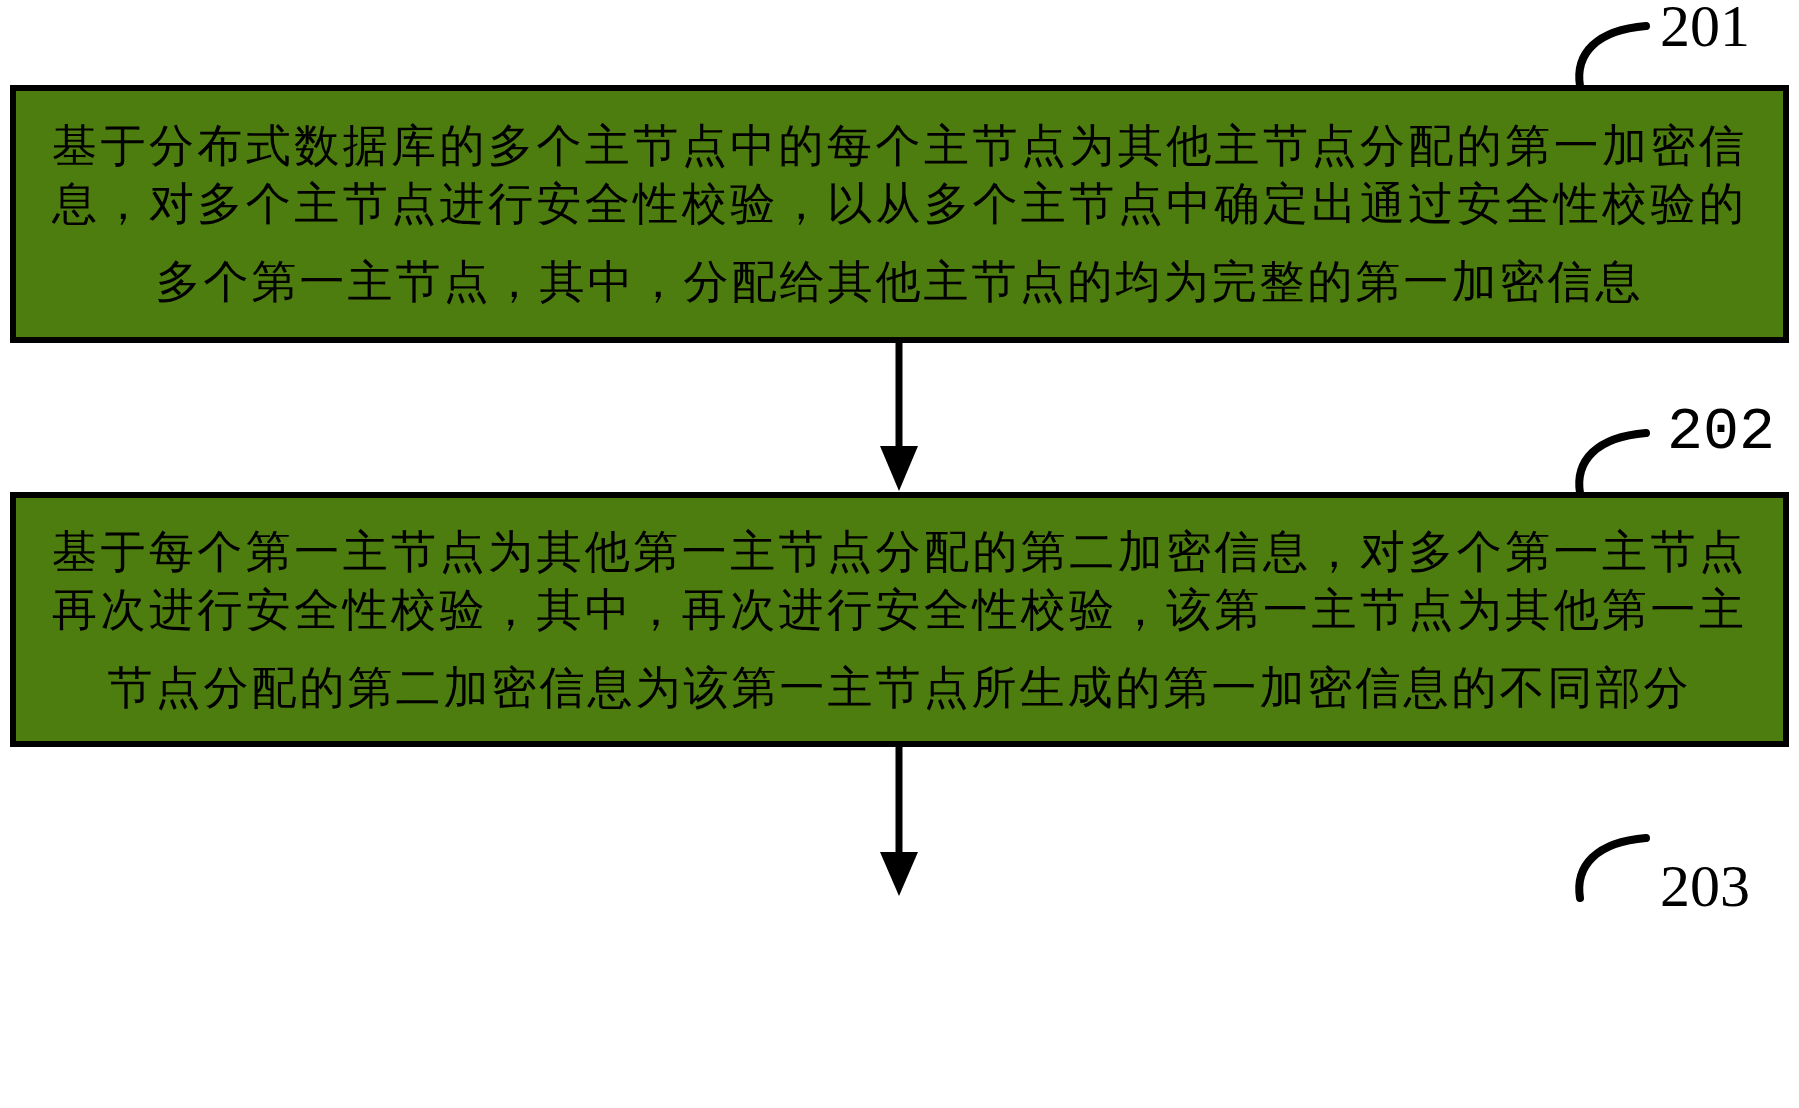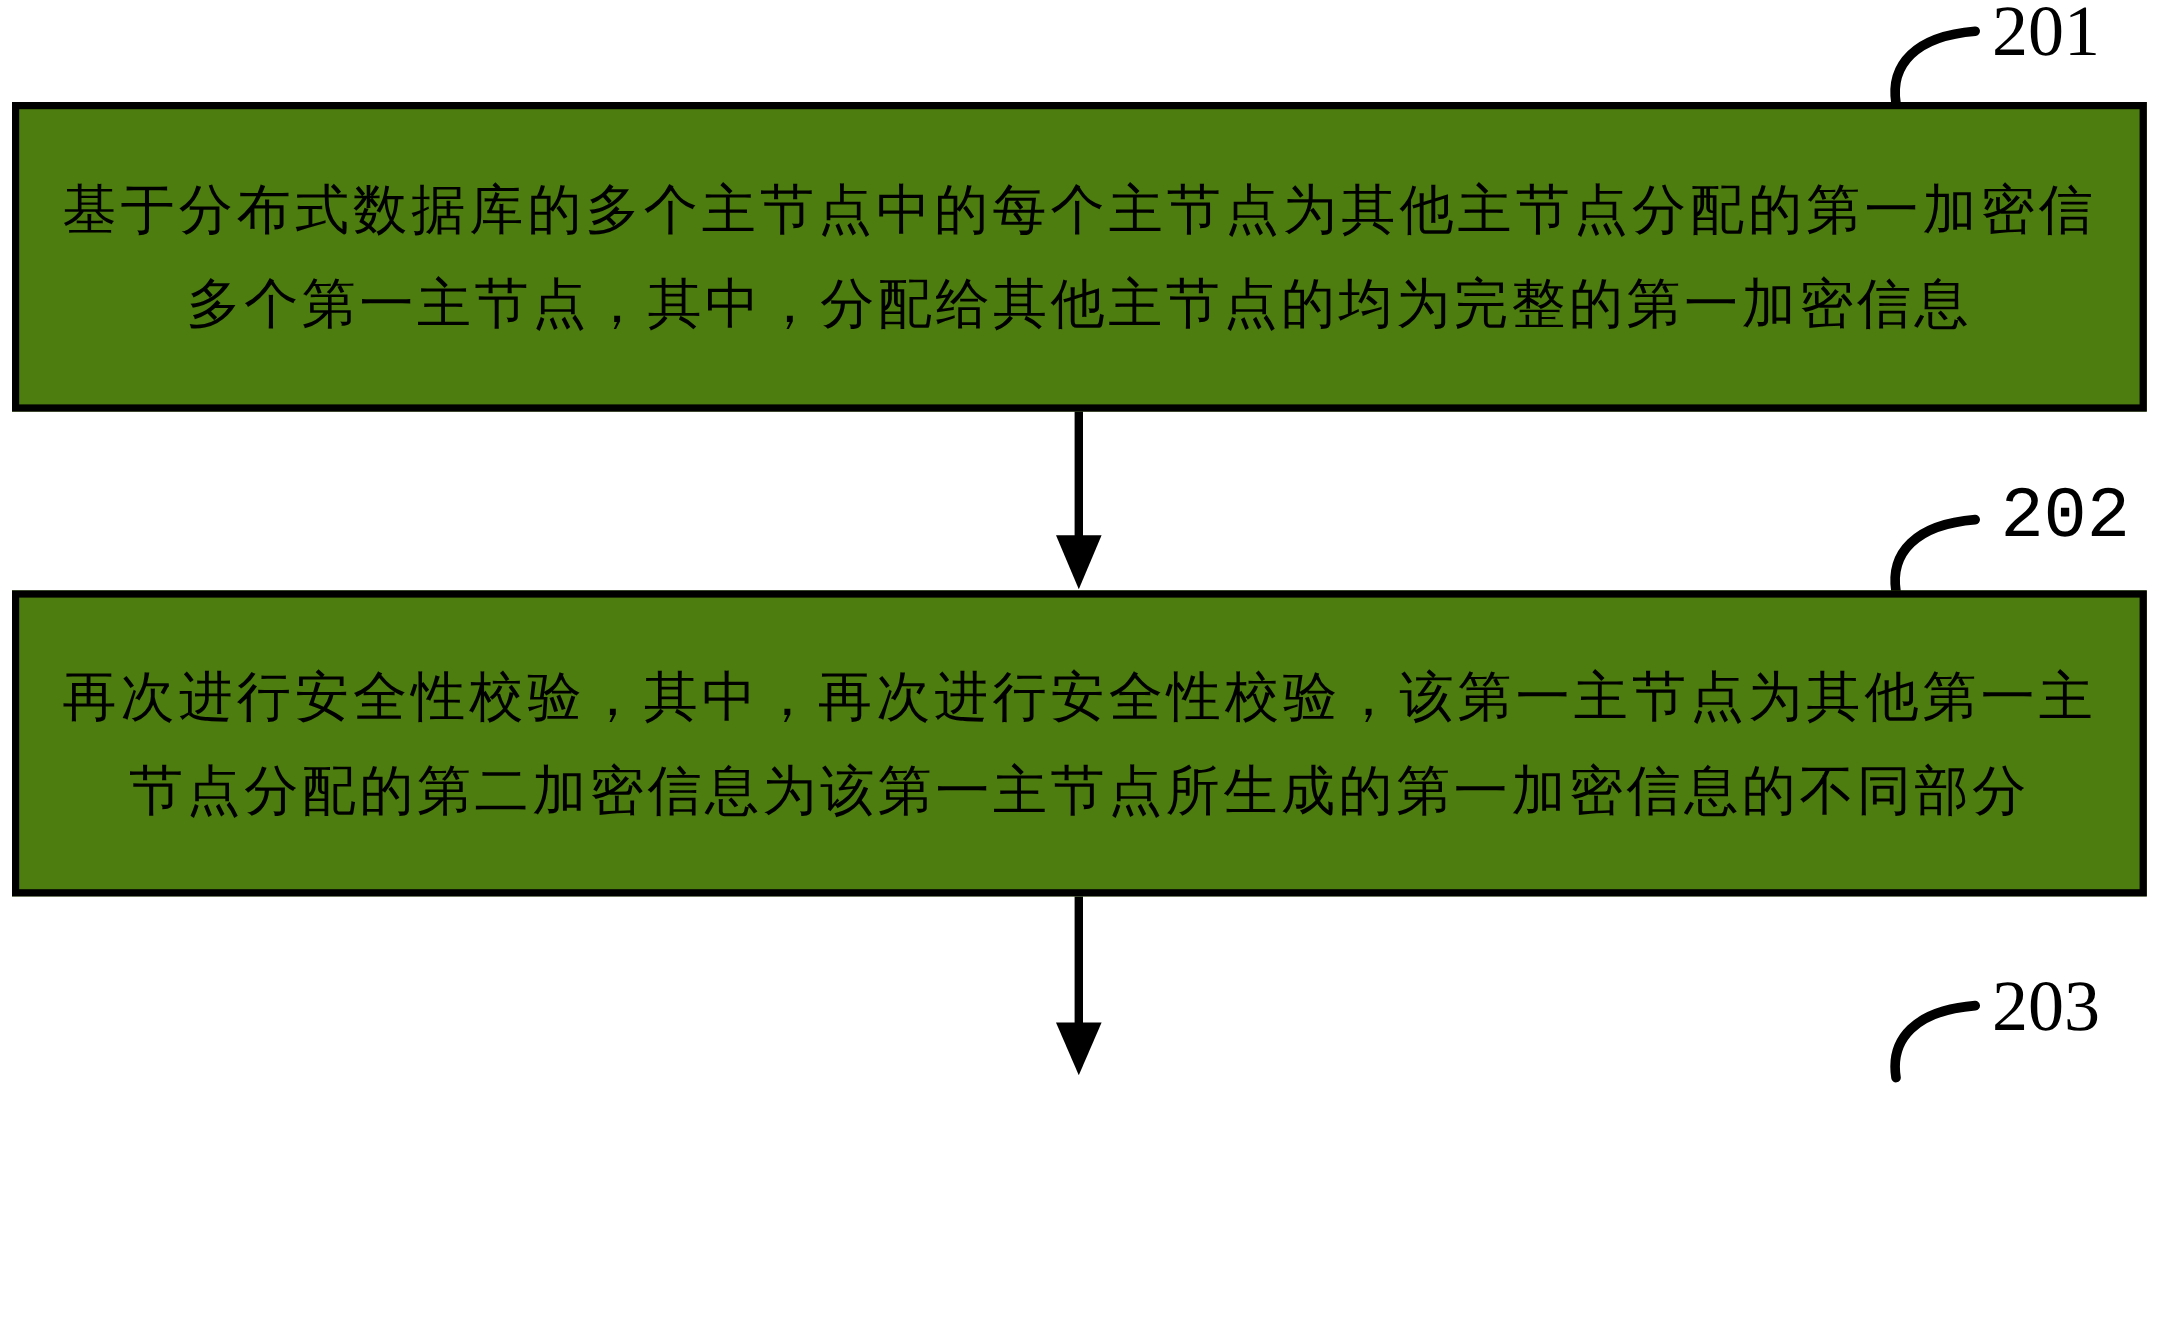--- a/index.html
+++ b/index.html
@@ -99,6 +99,7 @@
 
   <div class="flow-box" id="box-201">
     <div class="box-line fill">基于分布式数据库的多个主节点中的每个主节点为其他主节点分配的第一加密信</div>
+    <div class="box-line fill">息，对多个主节点进行安全性校验，以从多个主节点中确定出通过安全性校验的</div>
     <div class="box-line last">多个第一主节点，其中，分配给其他主节点的均为完整的第一加密信息</div>
   </div>
 

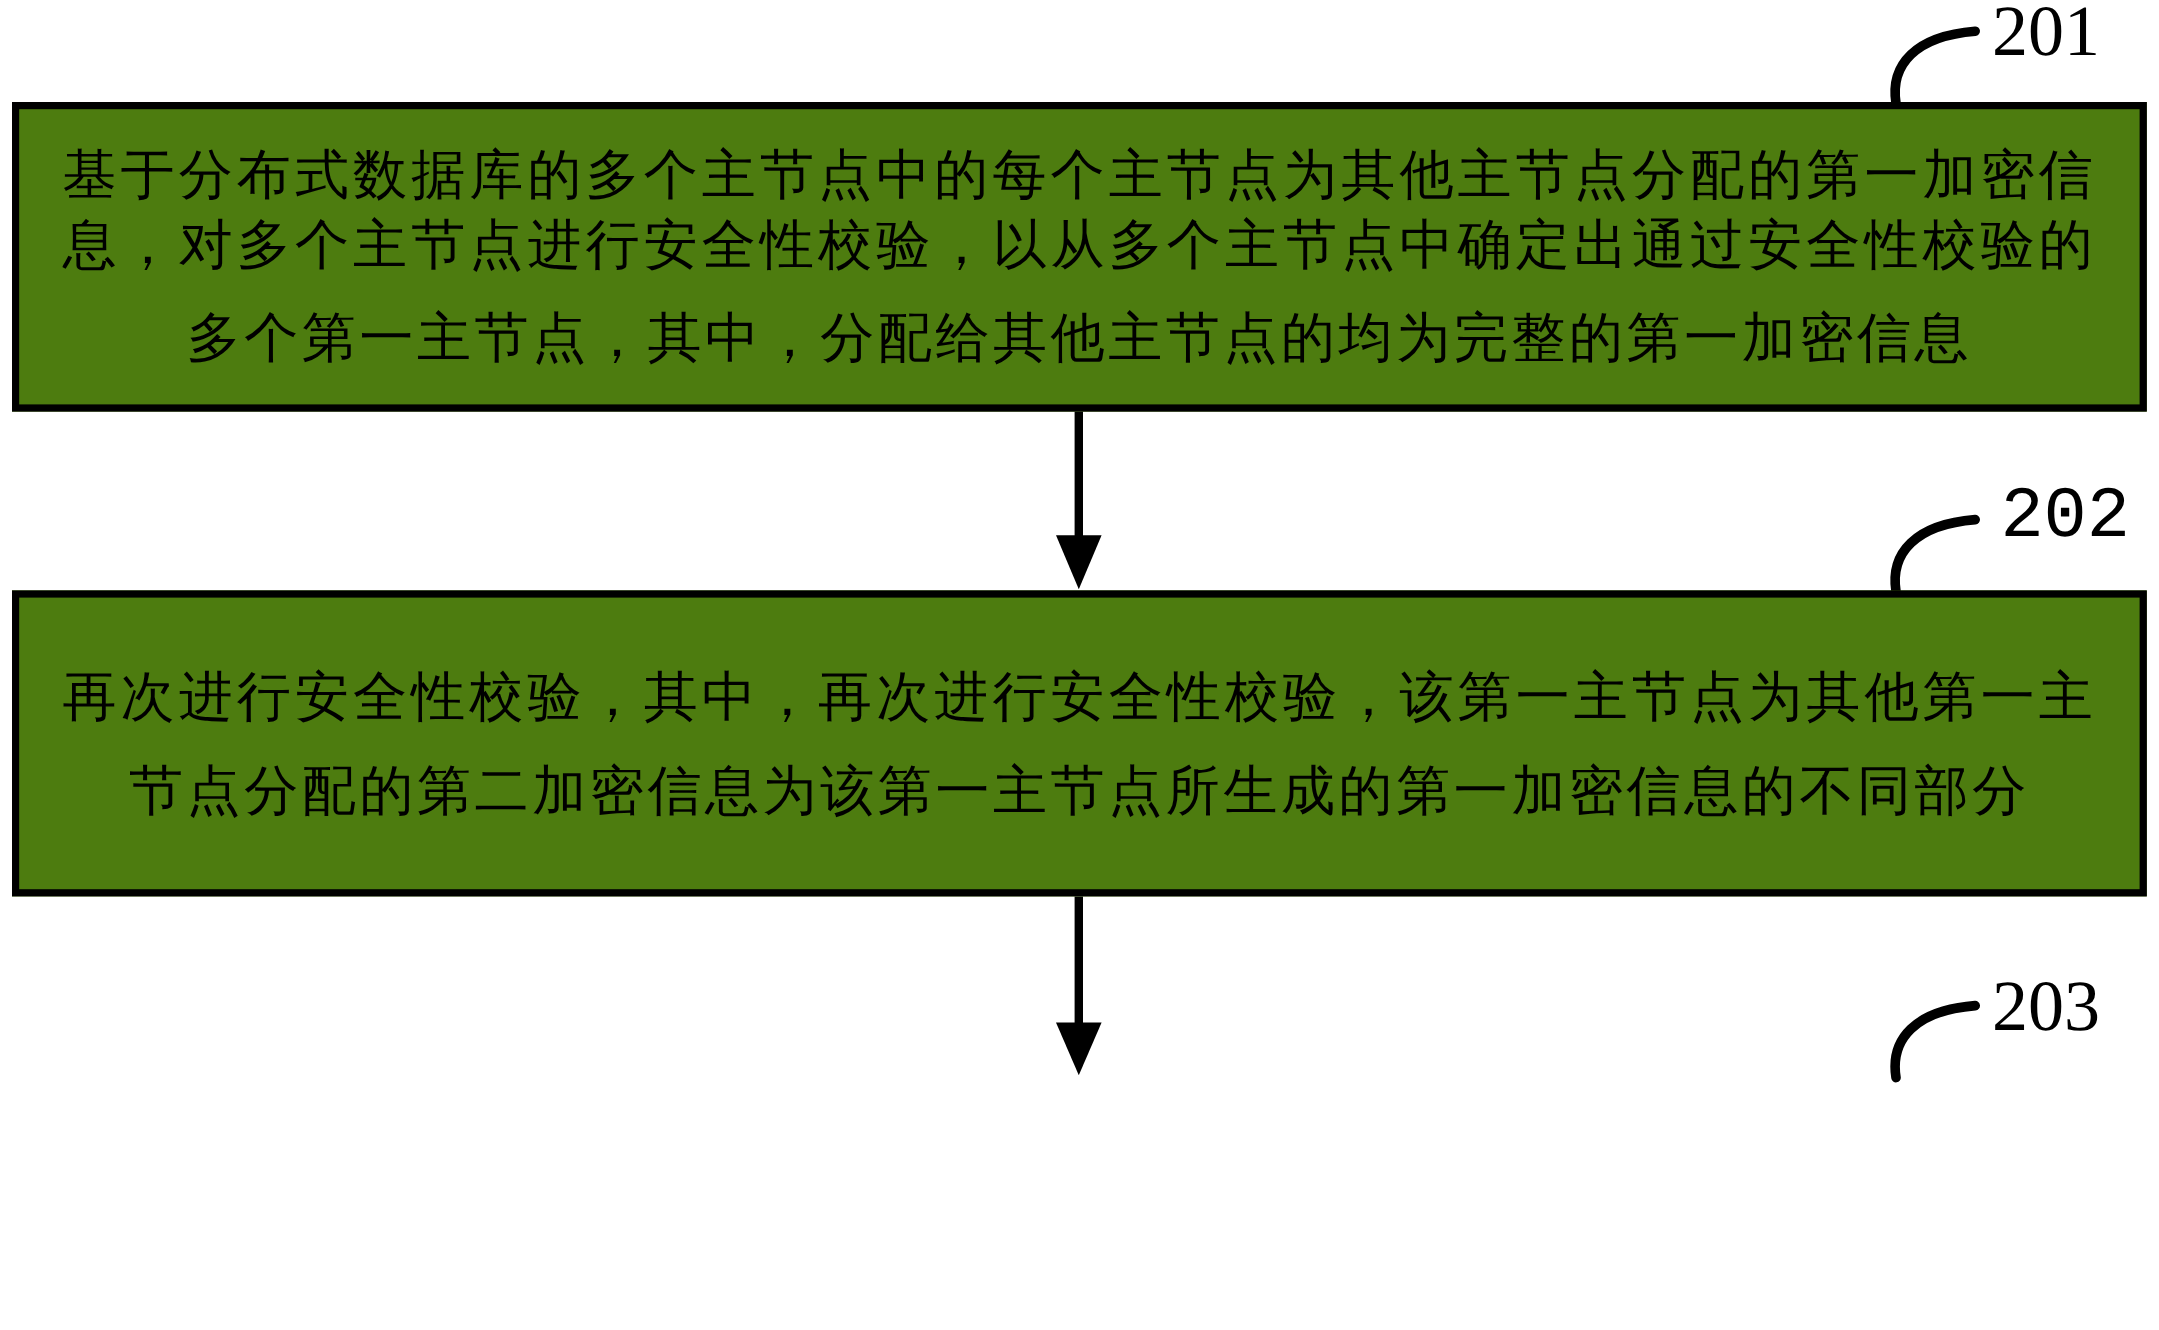--- a/index.html
+++ b/index.html
@@ -104,6 +104,7 @@
   </div>
 
   <div class="flow-box" id="box-202">
+    <div class="box-line fill">基于每个第一主节点为其他第一主节点分配的第二加密信息，对多个第一主节点</div>
     <div class="box-line fill">再次进行安全性校验，其中，再次进行安全性校验，该第一主节点为其他第一主</div>
     <div class="box-line last">节点分配的第二加密信息为该第一主节点所生成的第一加密信息的不同部分</div>
   </div>

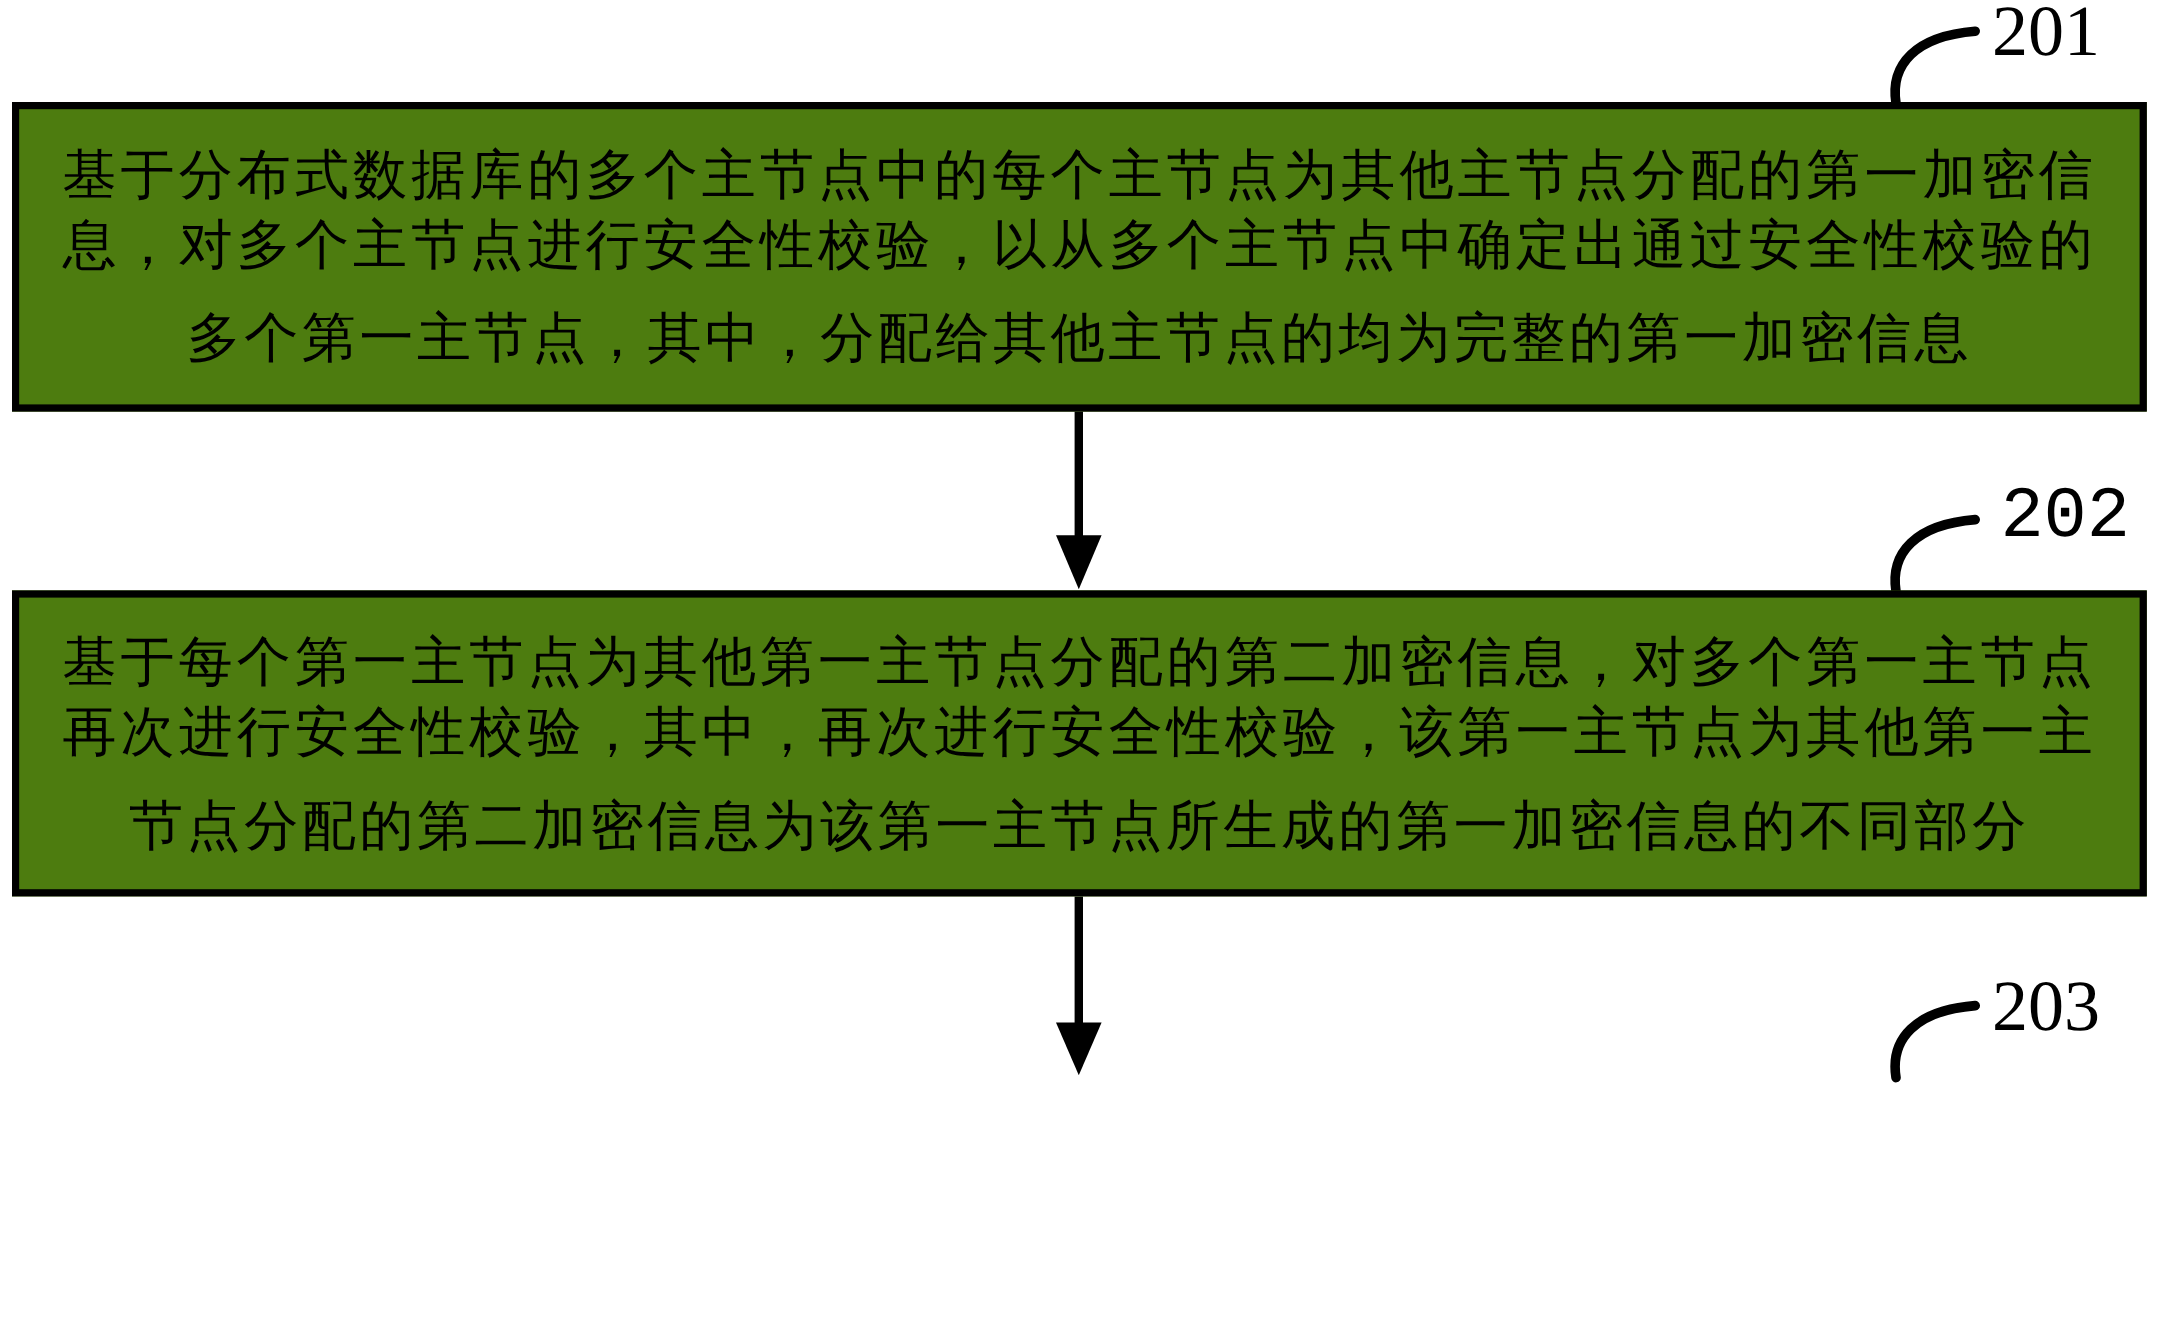--- a/index.html
+++ b/index.html
@@ -60,7 +60,7 @@
   }
   #label-201 { left: 1660px; top: 0px; }
   #label-202 { left: 1667px; top: 406px; font-family: Liberation Mono, monospace; }
-  #label-203 { left: 1660px; top: 812px; }
+  #label-203 { left: 1660px; top: 860px; }
 
   svg.overlay {
     position: absolute;

